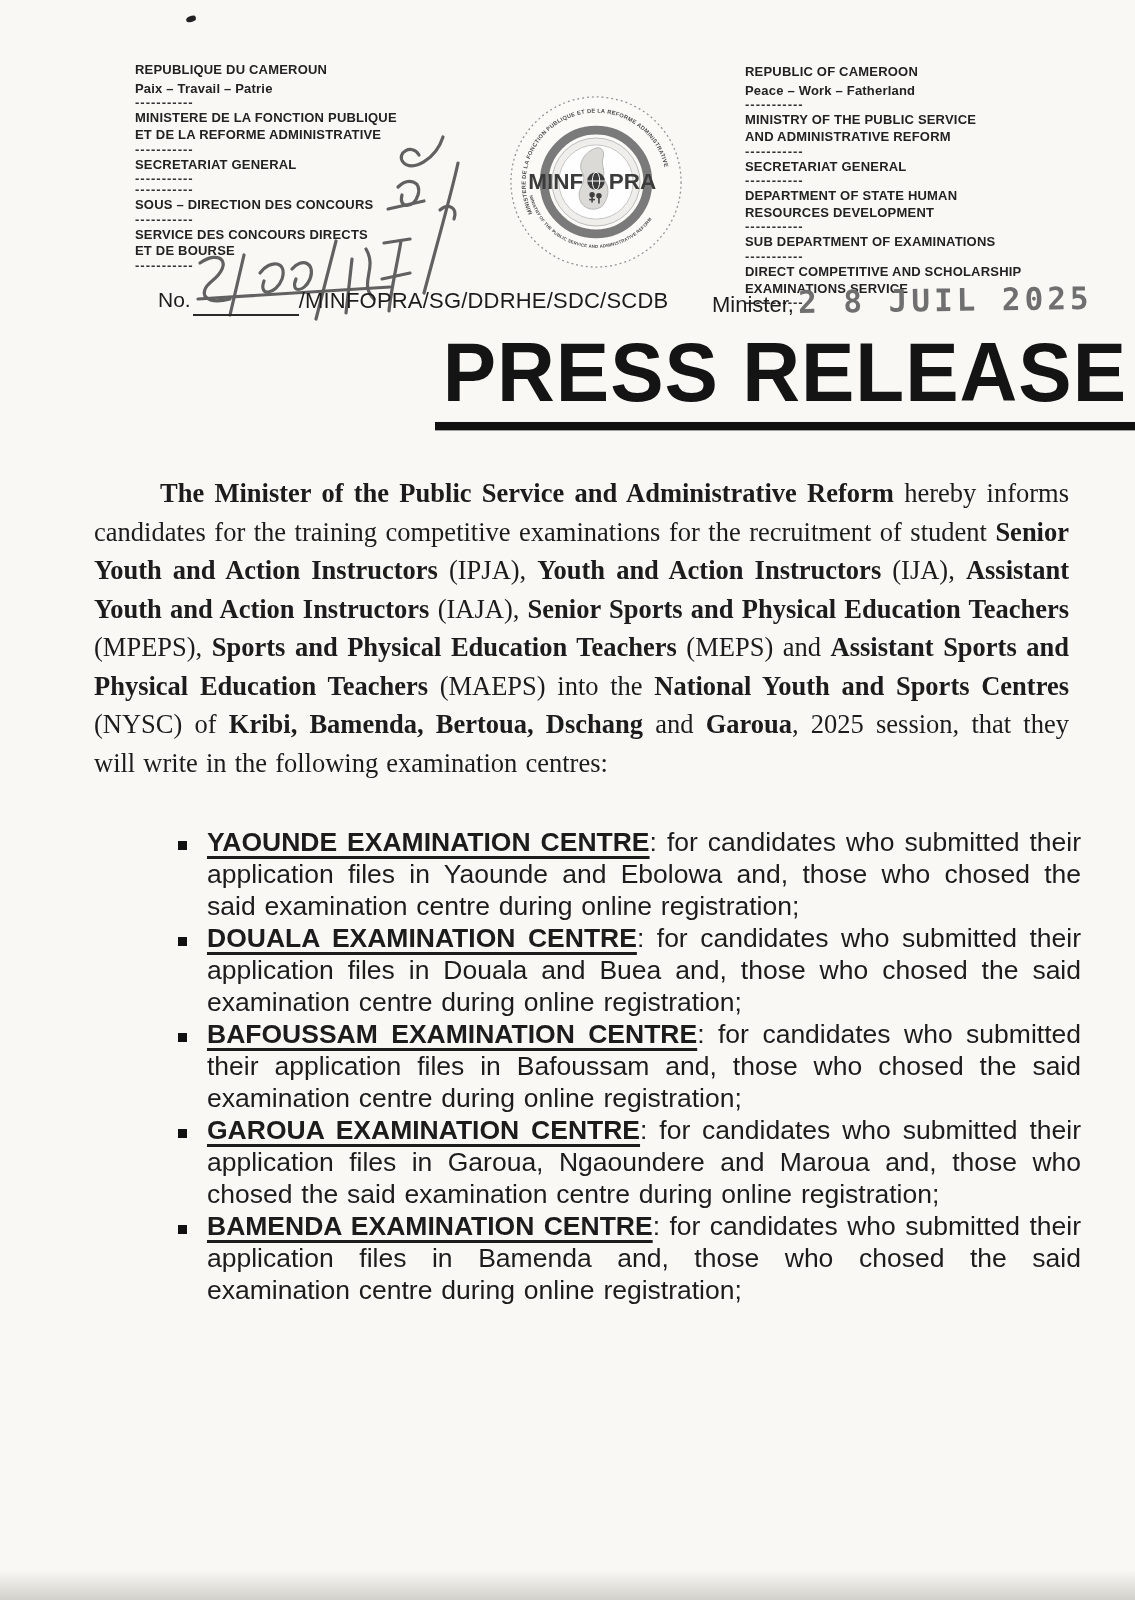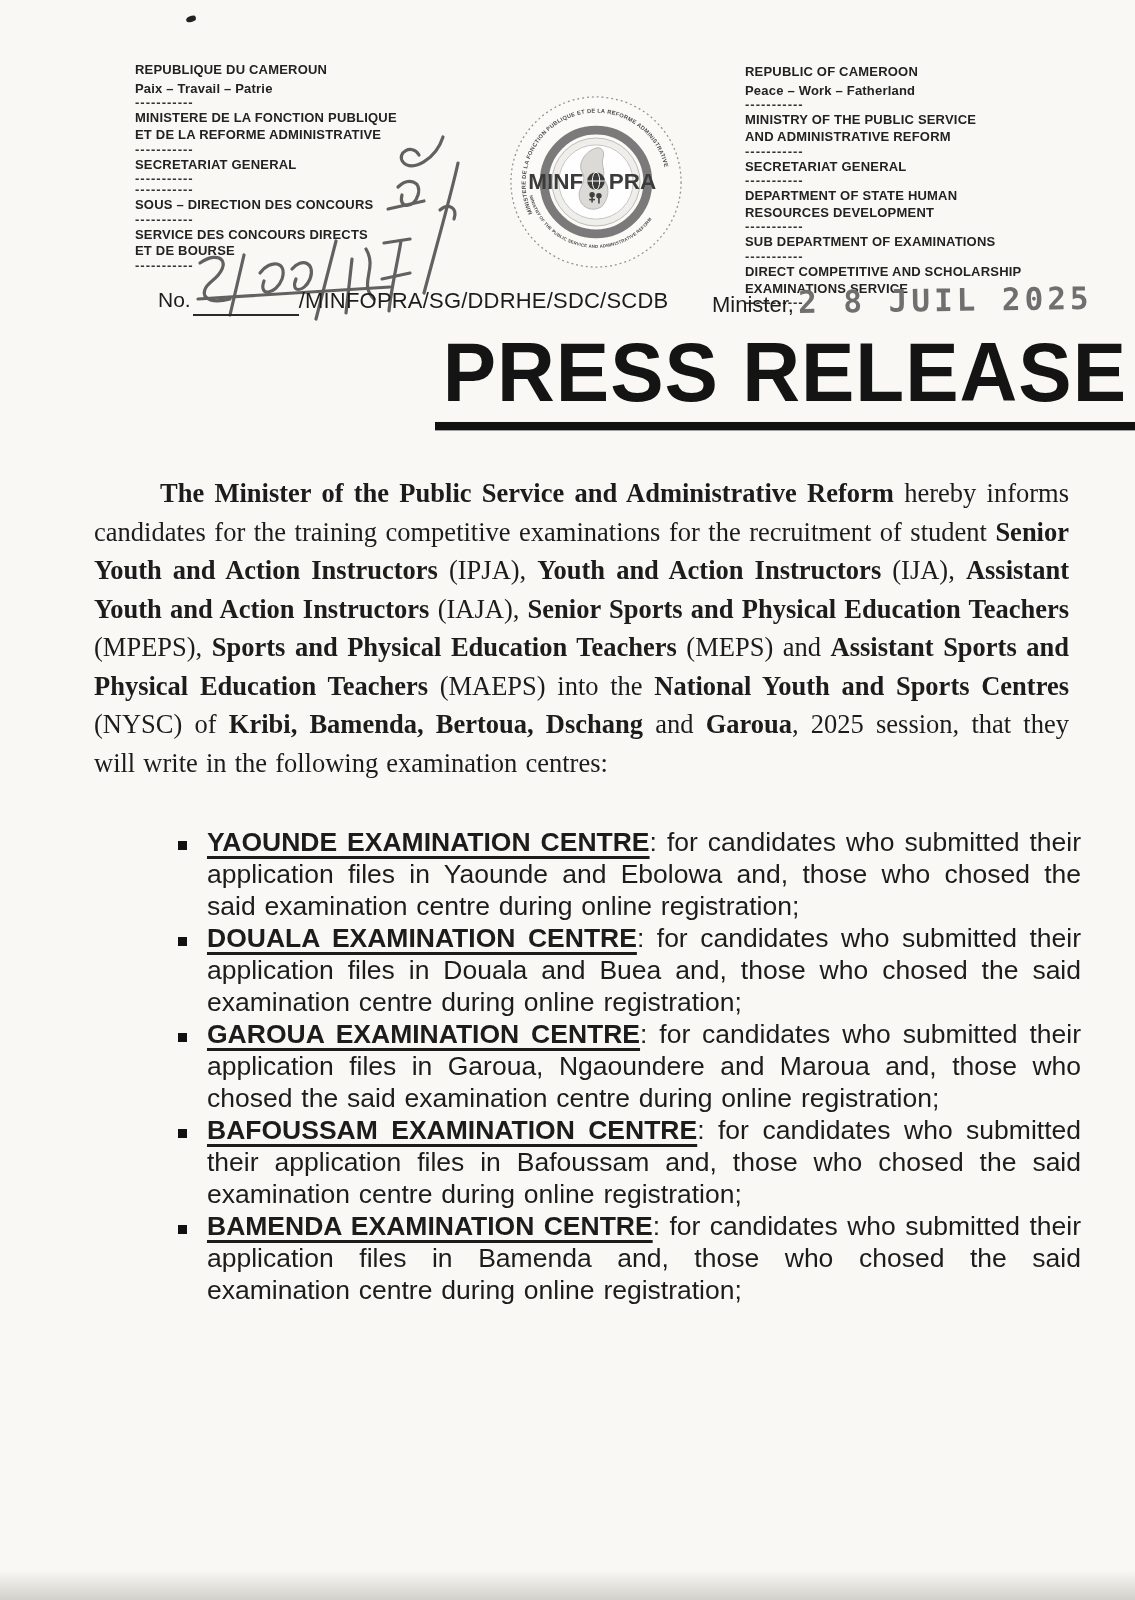--- a/index.html
+++ b/index.html
@@ -154,8 +154,8 @@
   <ul class="centres">
       <li><span class="bullet-sq"></span><span class="h">YAOUNDE EXAMINATION CENTRE</span><span>: for candidates who submitted their application files in Yaounde and Ebolowa and, those who chosed the said examination centre during online registration;</span></li>
       <li><span class="bullet-sq"></span><span class="h">DOUALA EXAMINATION CENTRE</span><span>: for candidates who submitted their application files in Douala and Buea and, those who chosed the said examination centre during online registration;</span></li>
+      <li><span class="bullet-sq"></span><span class="h">BAFOUSSAM EXAMINATION CENTRE</span><span>: for candidates who submitted their application files in Bafoussam and, those who chosed the said examination centre during online registration;</span></li>
       <li><span class="bullet-sq"></span><span class="h">GAROUA EXAMINATION CENTRE</span><span>: for candidates who submitted their application files in Garoua, Ngaoundere and Maroua and, those who chosed the said examination centre during online registration;</span></li>
-      <li><span class="bullet-sq"></span><span class="h">BAFOUSSAM EXAMINATION CENTRE</span><span>: for candidates who submitted their application files in Bafoussam and, those who chosed the said examination centre during online registration;</span></li>
       <li><span class="bullet-sq"></span><span class="h">BAMENDA EXAMINATION CENTRE</span><span>: for candidates who submitted their application files in Bamenda and, those who chosed the said examination centre during online registration;</span></li>
     </ul>
 

